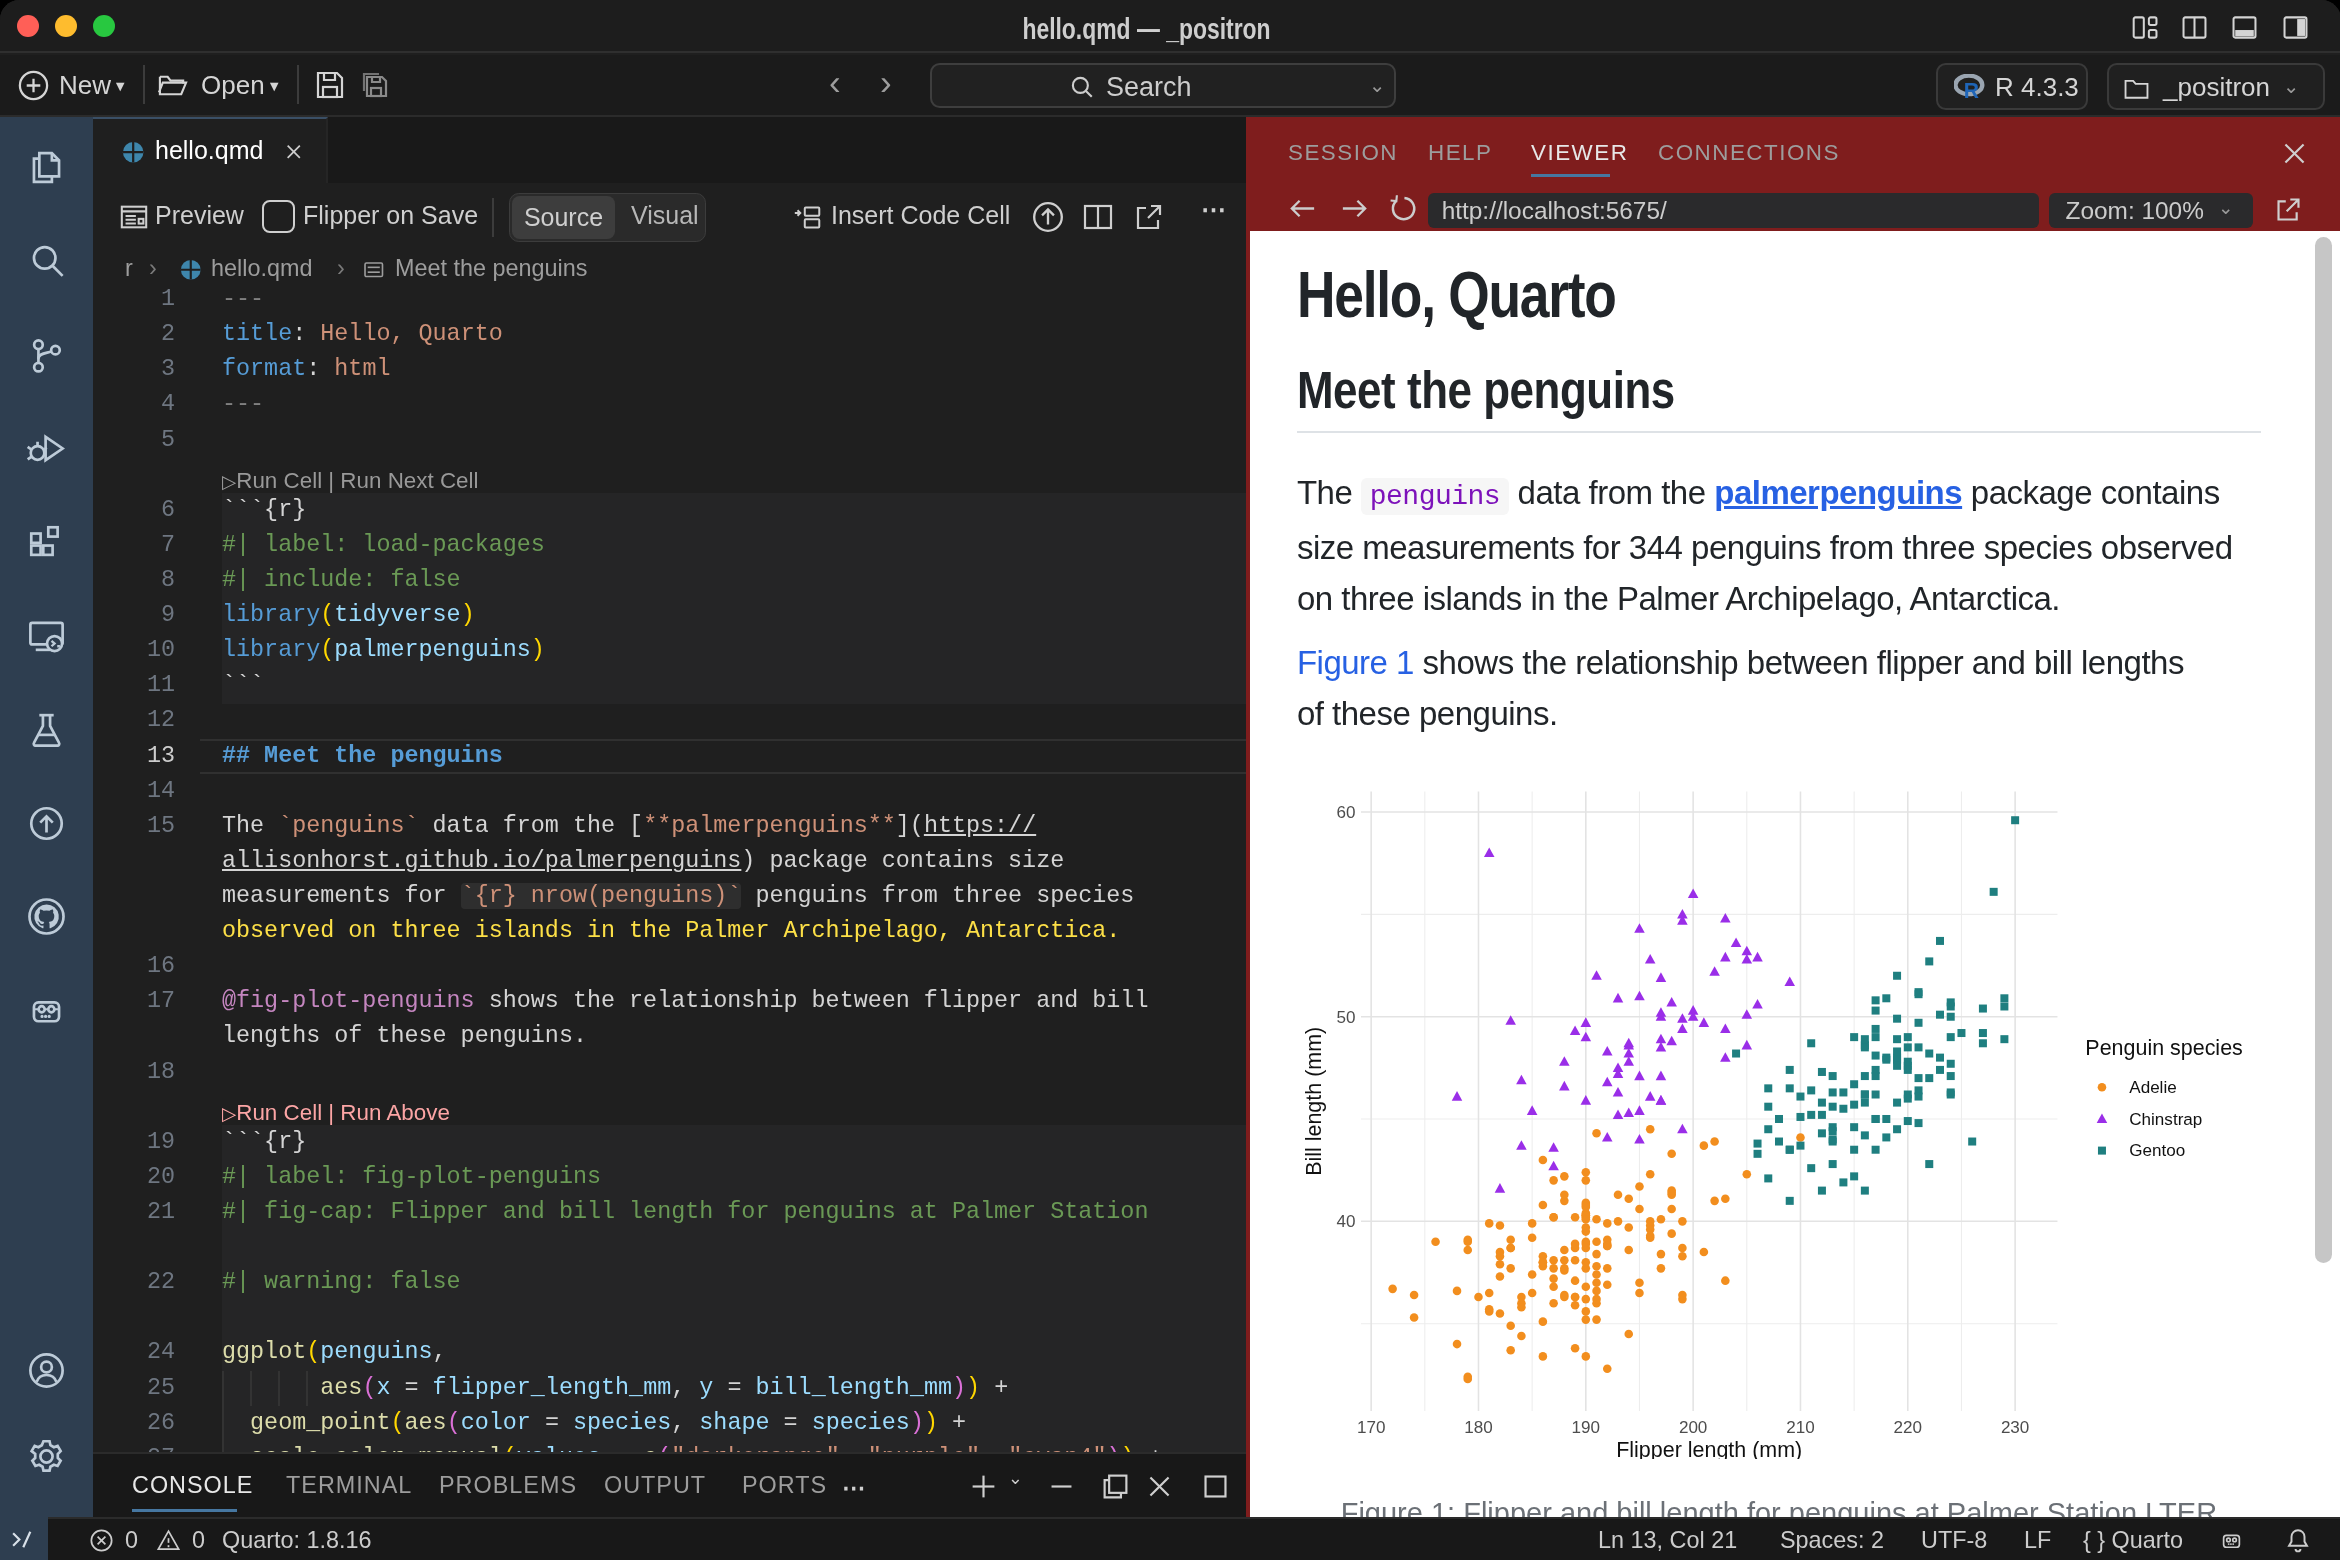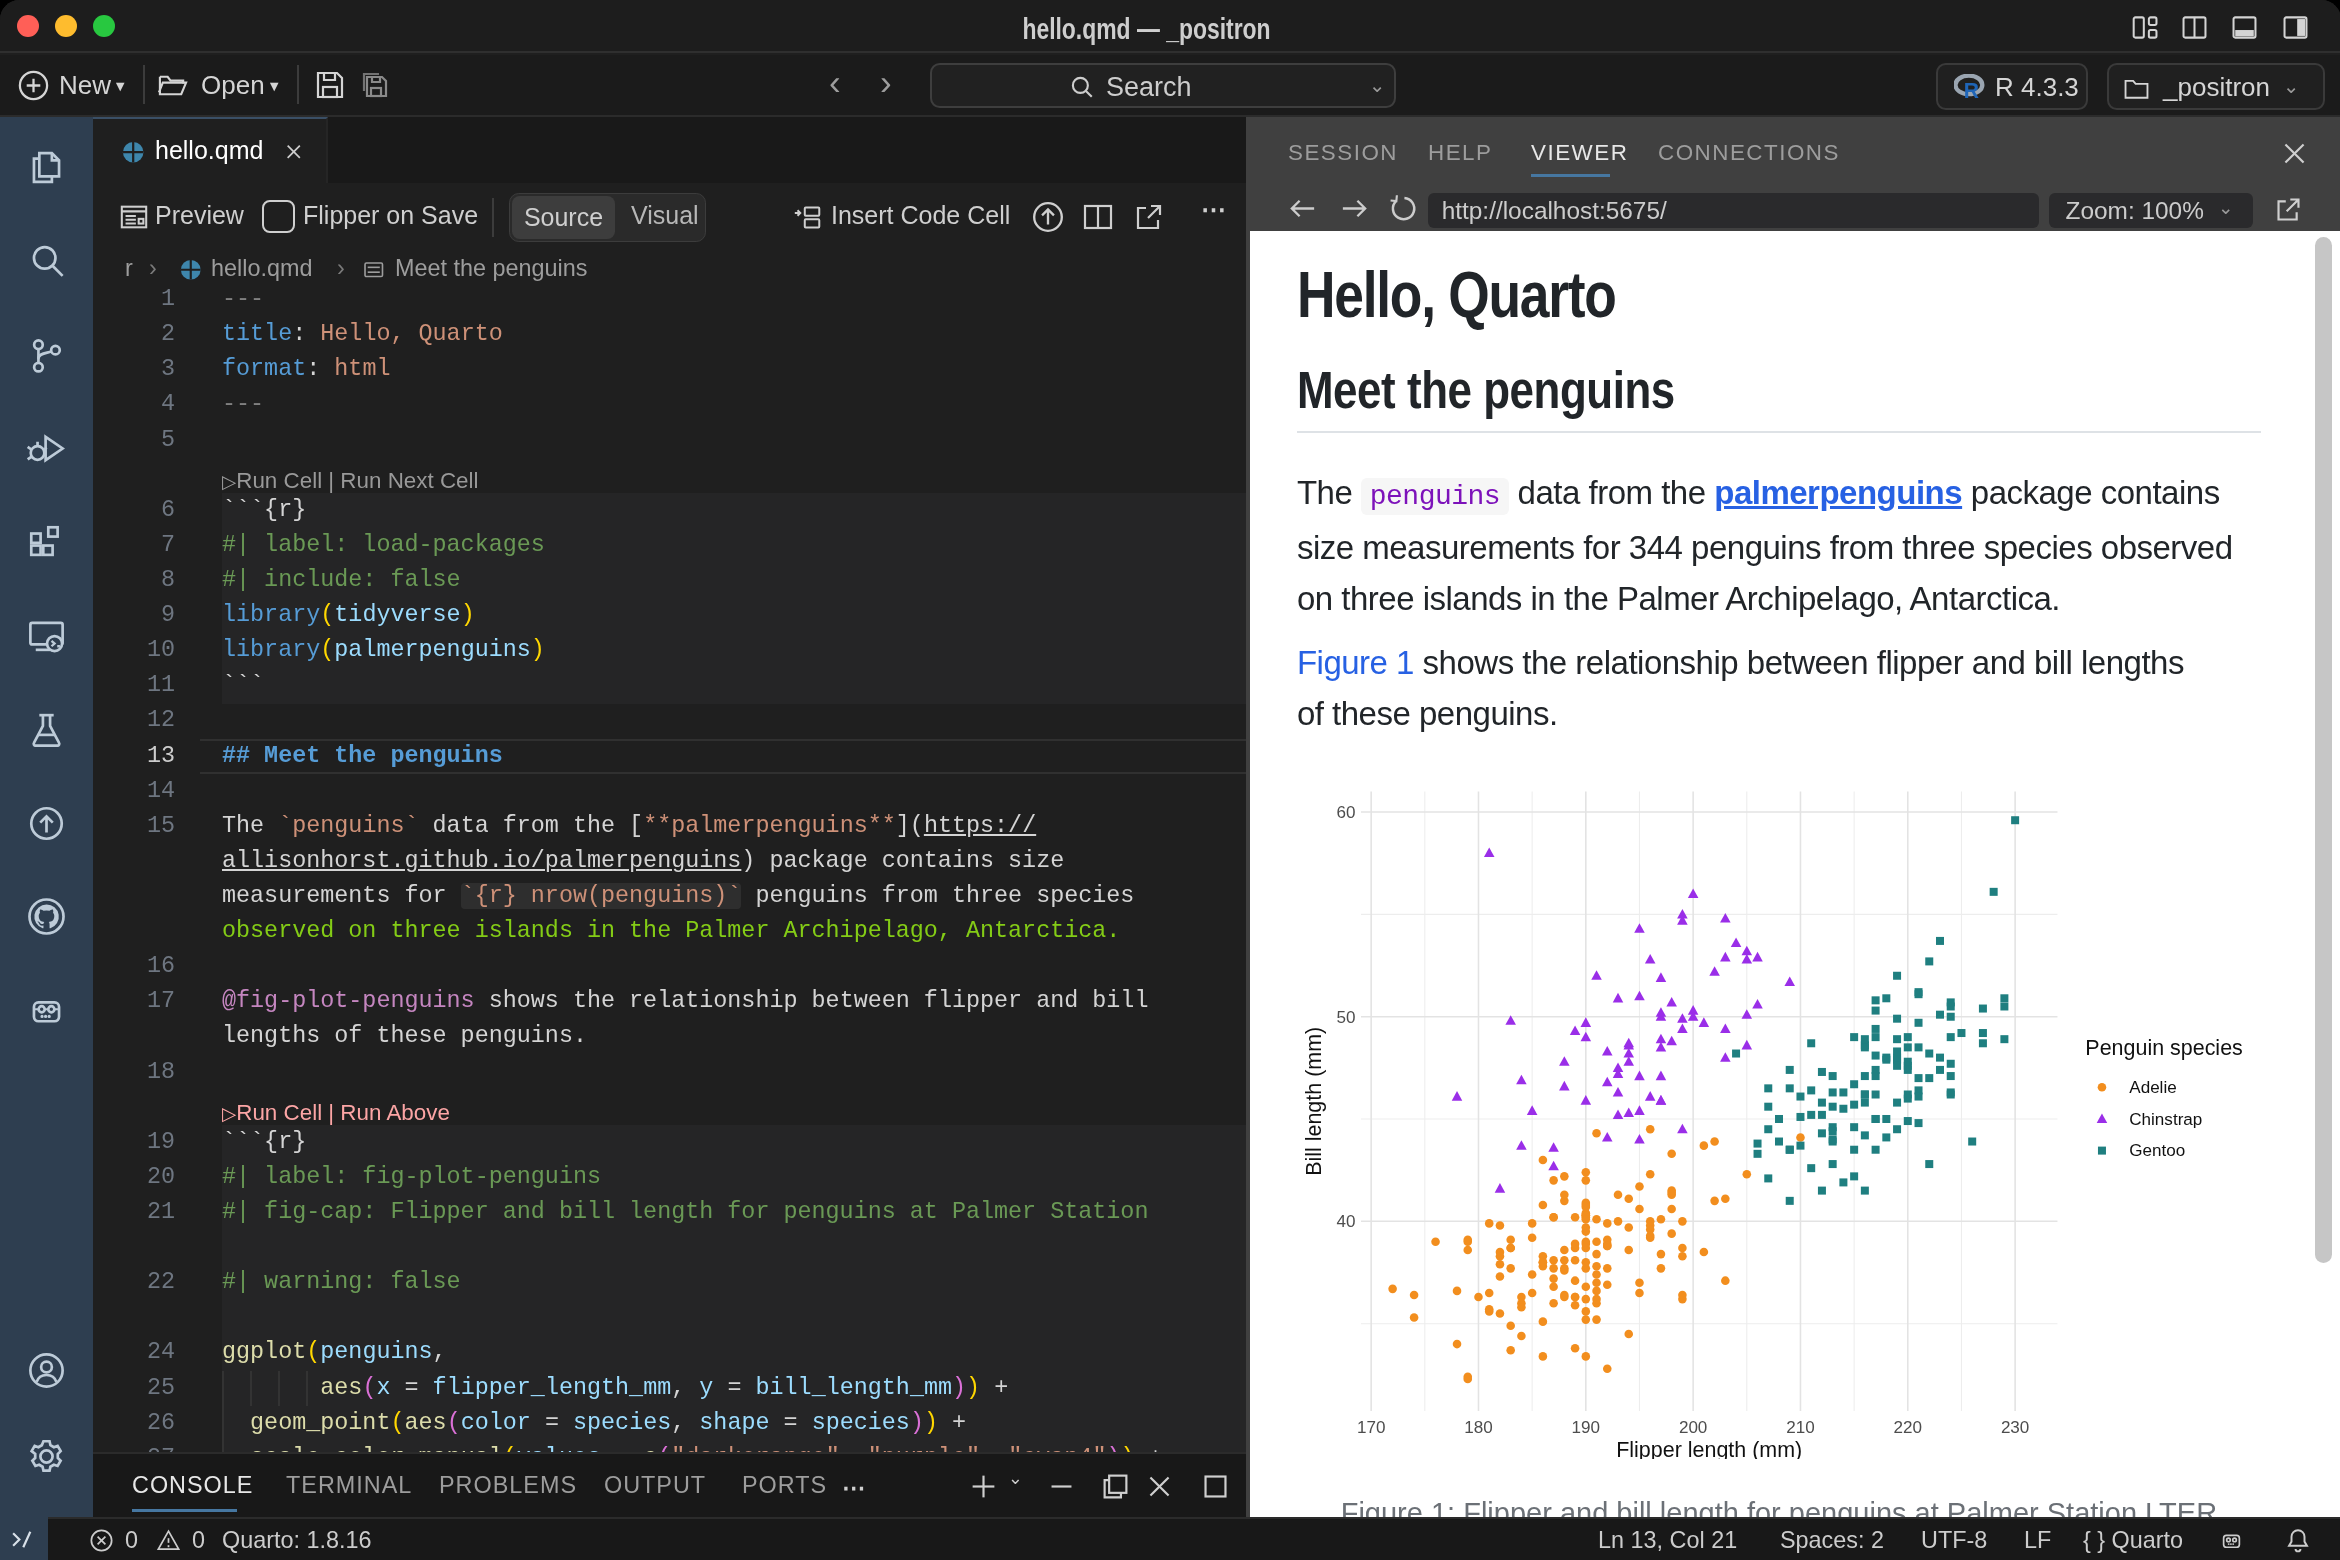--- a/index.html
+++ b/index.html
@@ -34,7 +34,7 @@
 
 #panel{position:absolute;left:93px;top:1452px;width:1154px;height:65px;background:#181818;border-top:2px solid #2b2b2b;color:#9d9d9d;font-size:23.4px;}
 
-#rpanel{position:absolute;left:1246px;top:117px;width:1094px;height:1400px;background:#404040;}
+#rpanel{position:absolute;left:1246px;top:117px;width:1094px;height:1400px;background:#7f1d1d;}
 #ptabs{position:absolute;left:0;top:0;width:1094px;height:72px;color:#9d9d9d;font-size:22.4px;letter-spacing:1.5px;}
 #pnav{position:absolute;left:0;top:72px;width:1094px;height:42px;color:#cccccc;}
 #viewer{position:absolute;left:3.9px;top:114px;width:1090px;height:1286px;background:#ffffff;overflow:hidden;color:#212529;}

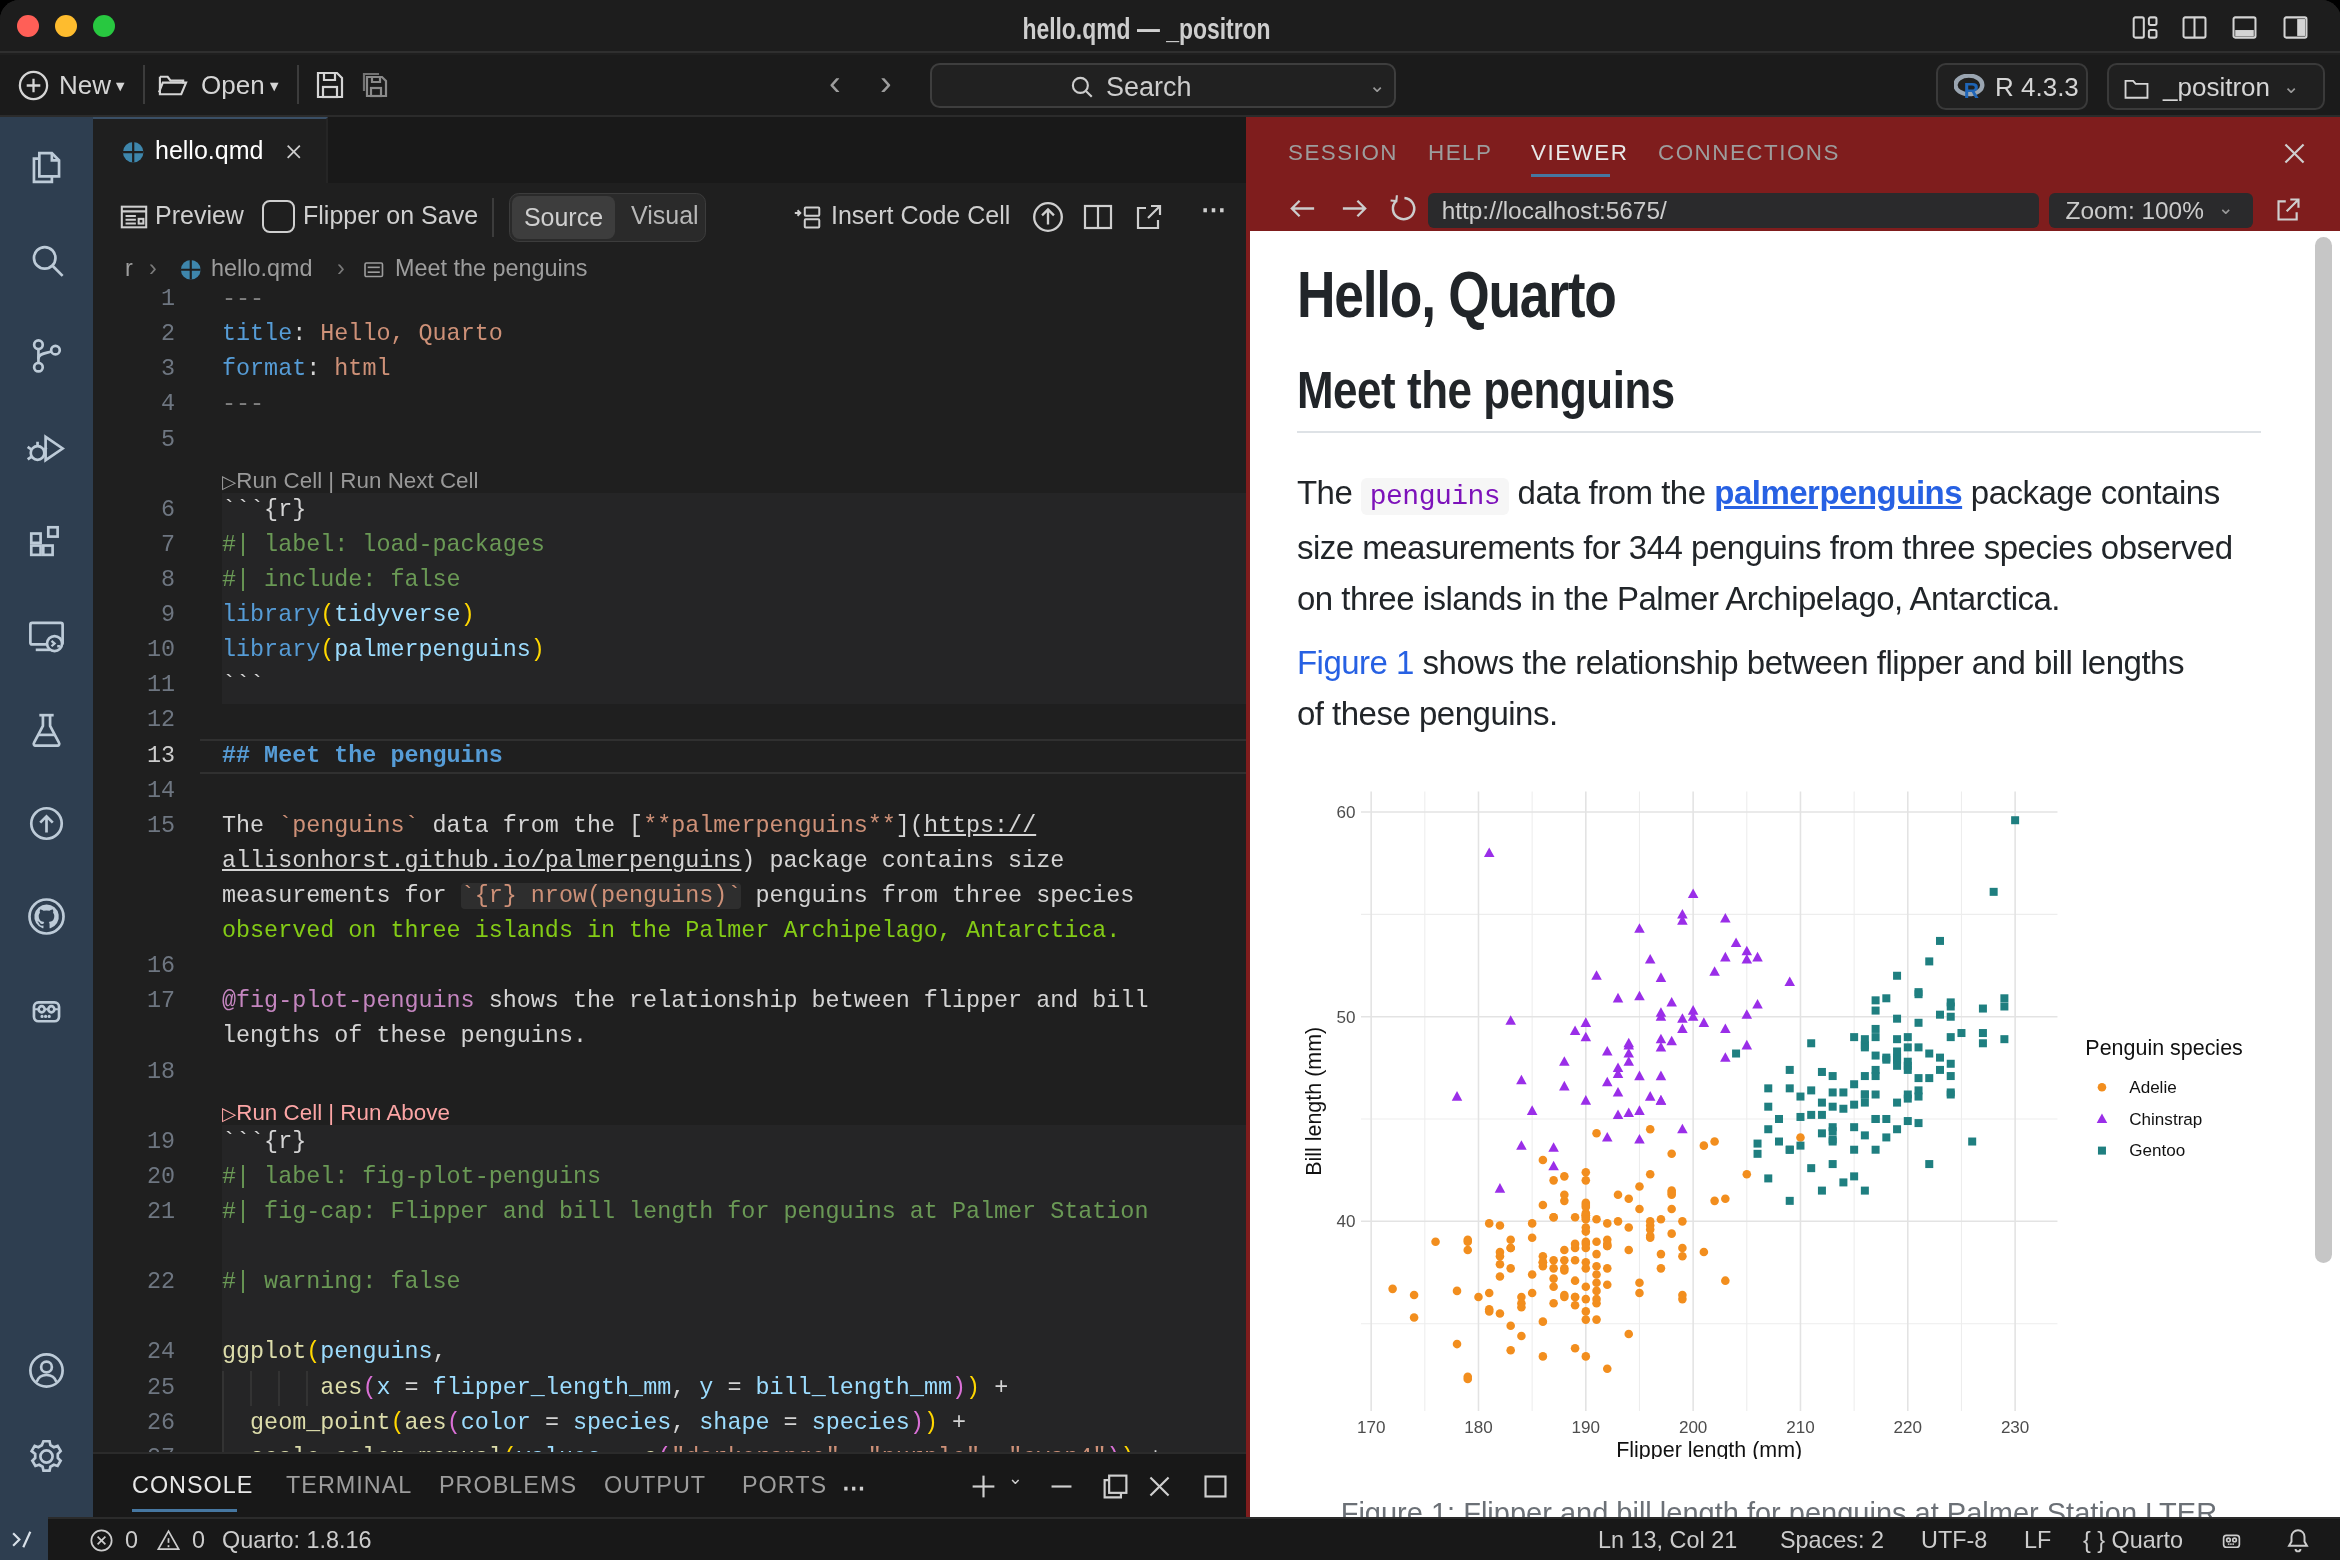--- a/index.html
+++ b/index.html
@@ -270,7 +270,7 @@
         <div class="row" style="top:521px"><span class="ln" style="">15</span><span class="ct"><span style="color:#d4d4d4">The </span><span style="color:#CE9178">`penguins`</span><span style="color:#d4d4d4"> data from the [</span><span style="color:#CE9178">**palmerpenguins**</span><span style="color:#d4d4d4">](</span><span style="color:#d4d4d4;text-decoration:underline">https://</span></span></div>
         <div class="row" style="top:556px"><span class="ct"><span style="color:#d4d4d4;text-decoration:underline">allisonhorst.github.io/palmerpenguins</span><span style="color:#d4d4d4">) package contains size</span></span></div>
         <div class="row" style="top:591px"><span class="ct"><span style="color:#d4d4d4">measurements for </span><span style="color:#CE9178;background:#ffffff12;border-radius:3.9px">`{r} nrow(penguins)`</span><span style="color:#d4d4d4"> penguins from three species</span></span></div>
-        <div class="row" style="top:626px"><span class="ct"><span style="color:#84cc16">observed on three islands in the Palmer Archipelago, Antarctica.</span></span></div>
+        <div class="row" style="top:626px"><span class="ct"><span style="color:#fde047">observed on three islands in the Palmer Archipelago, Antarctica.</span></span></div>
         <div class="row" style="top:661px"><span class="ln" style="">16</span><span class="ct"></span></div>
         <div class="row" style="top:696px"><span class="ln" style="">17</span><span class="ct"><span style="color:#C586C0">@fig-plot-penguins</span><span style="color:#d4d4d4"> shows the relationship between flipper and bill</span></span></div>
         <div class="row" style="top:731px"><span class="ct"><span style="color:#d4d4d4">lengths of these penguins.</span></span></div>

